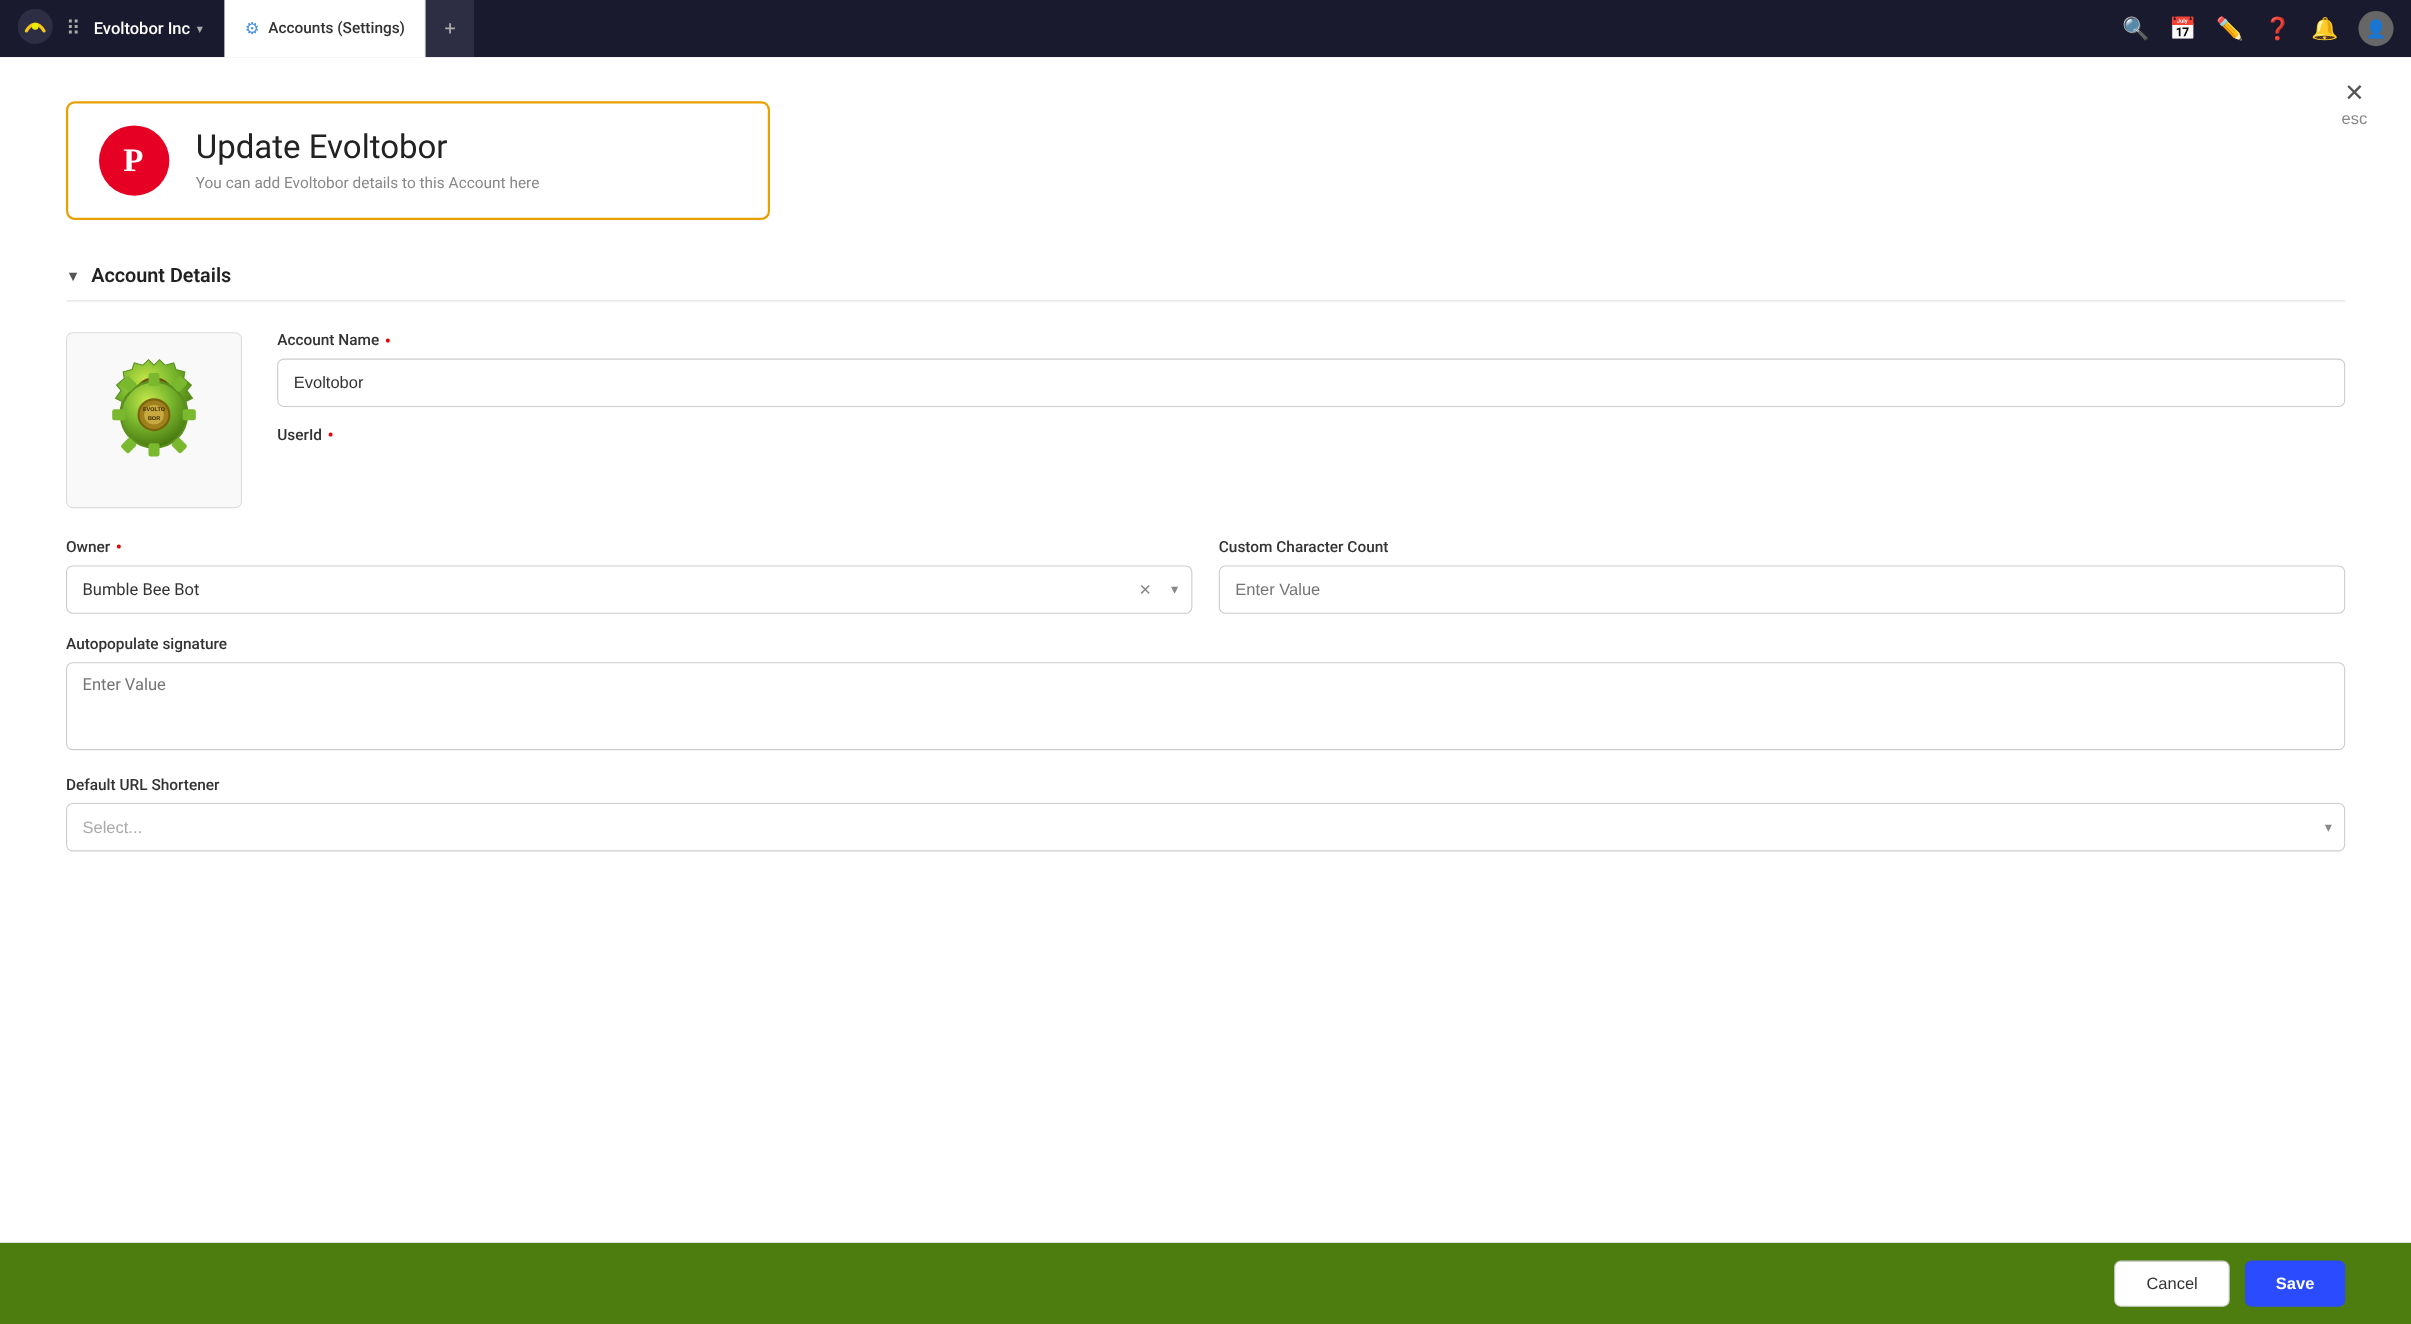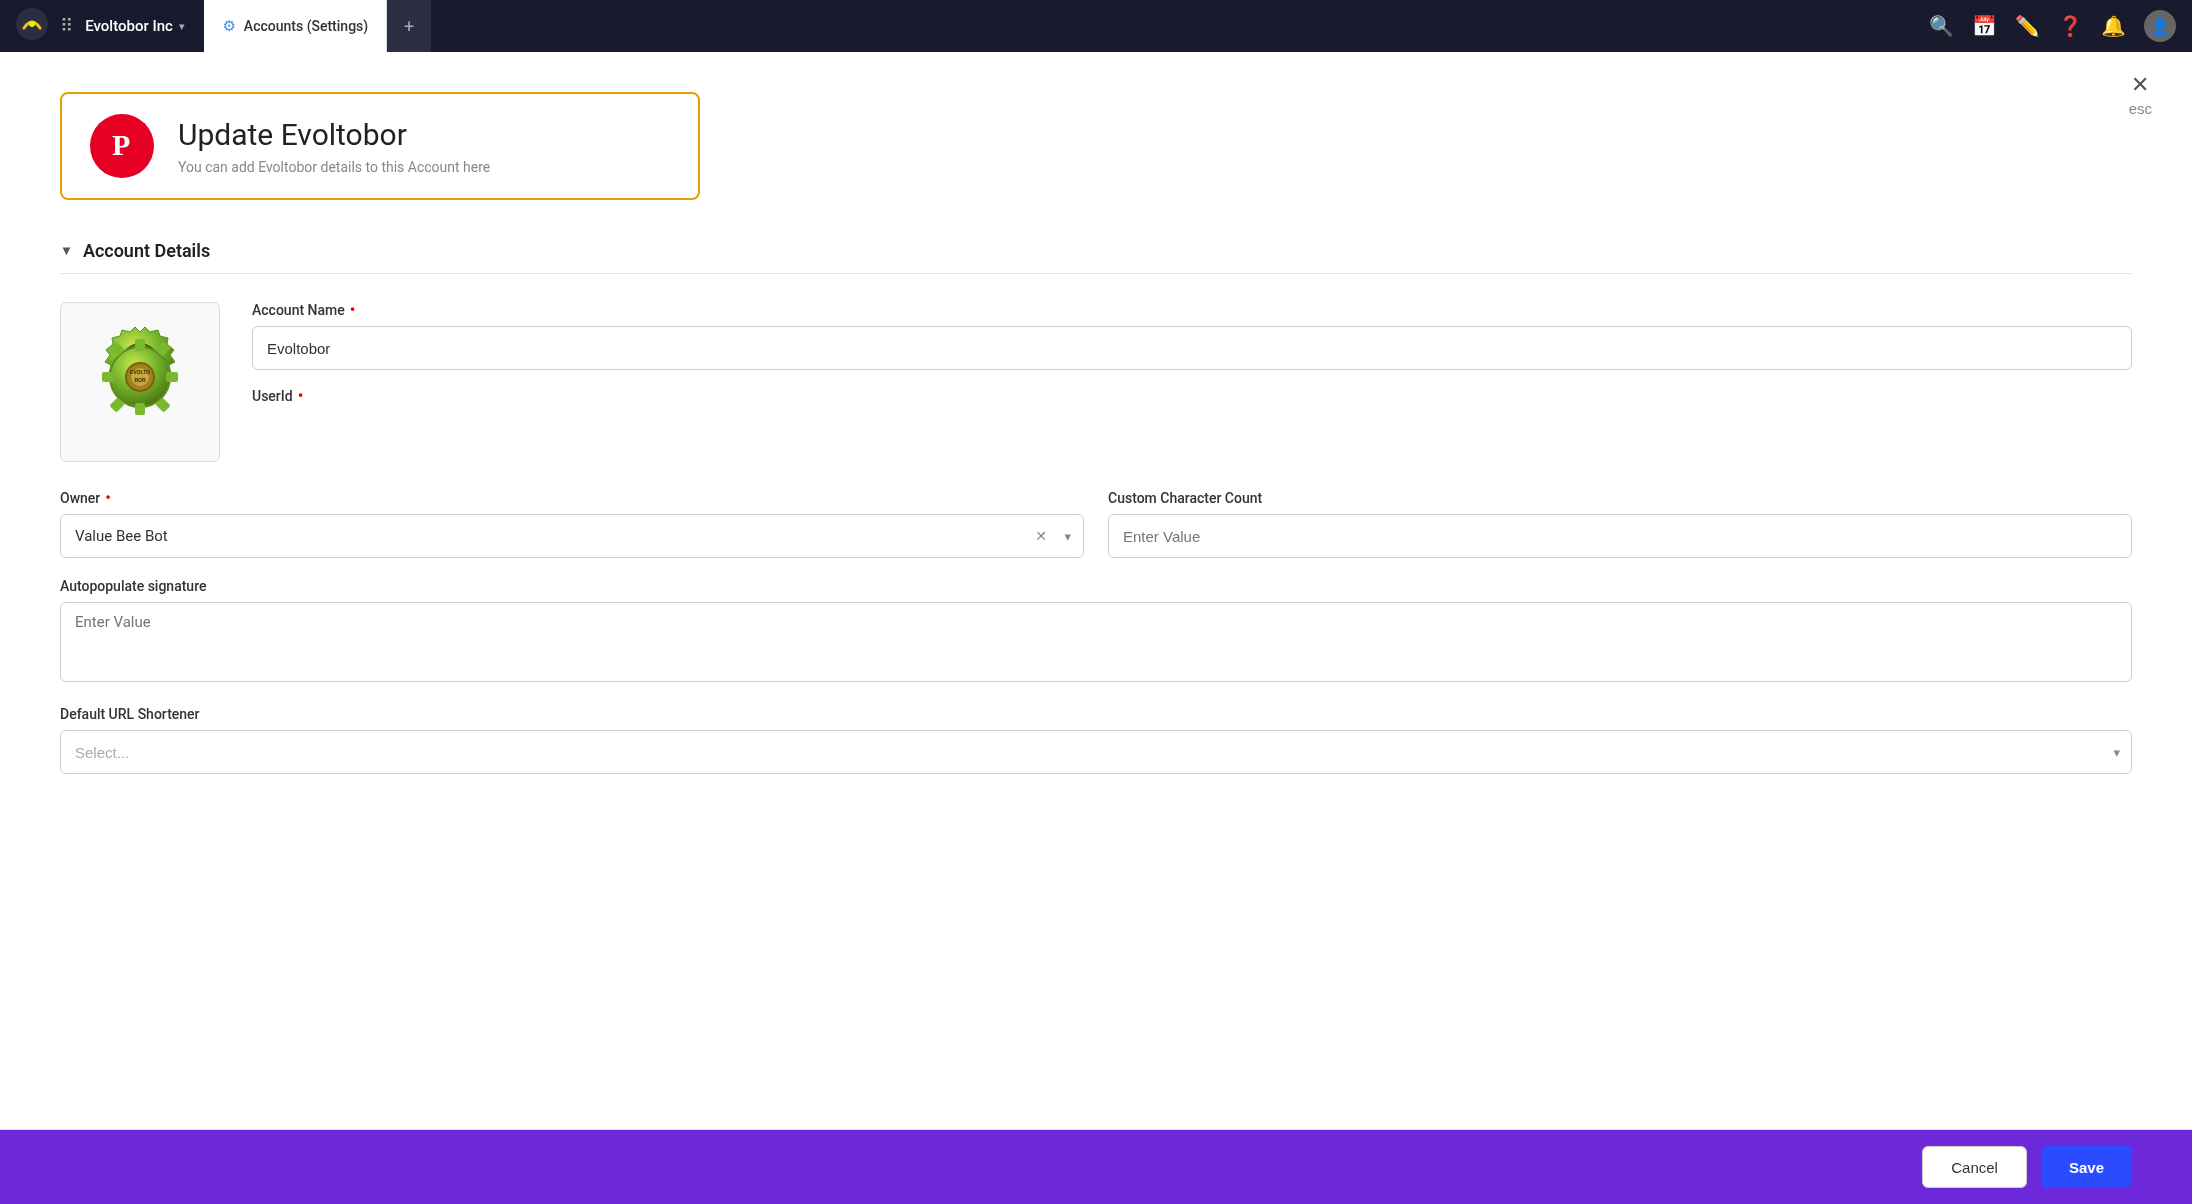--- a/index.html
+++ b/index.html
@@ -535,7 +535,7 @@
       </label>
       <div class="select-wrapper">
         <div class="owner-select-display">
-          <span>Value Bee Bot</span>
+          <span>Bumble Bee Bot</span>
           <span class="select-clear" style="right:36px;">✕</span>
           <span class="select-chevron">▾</span>
         </div>

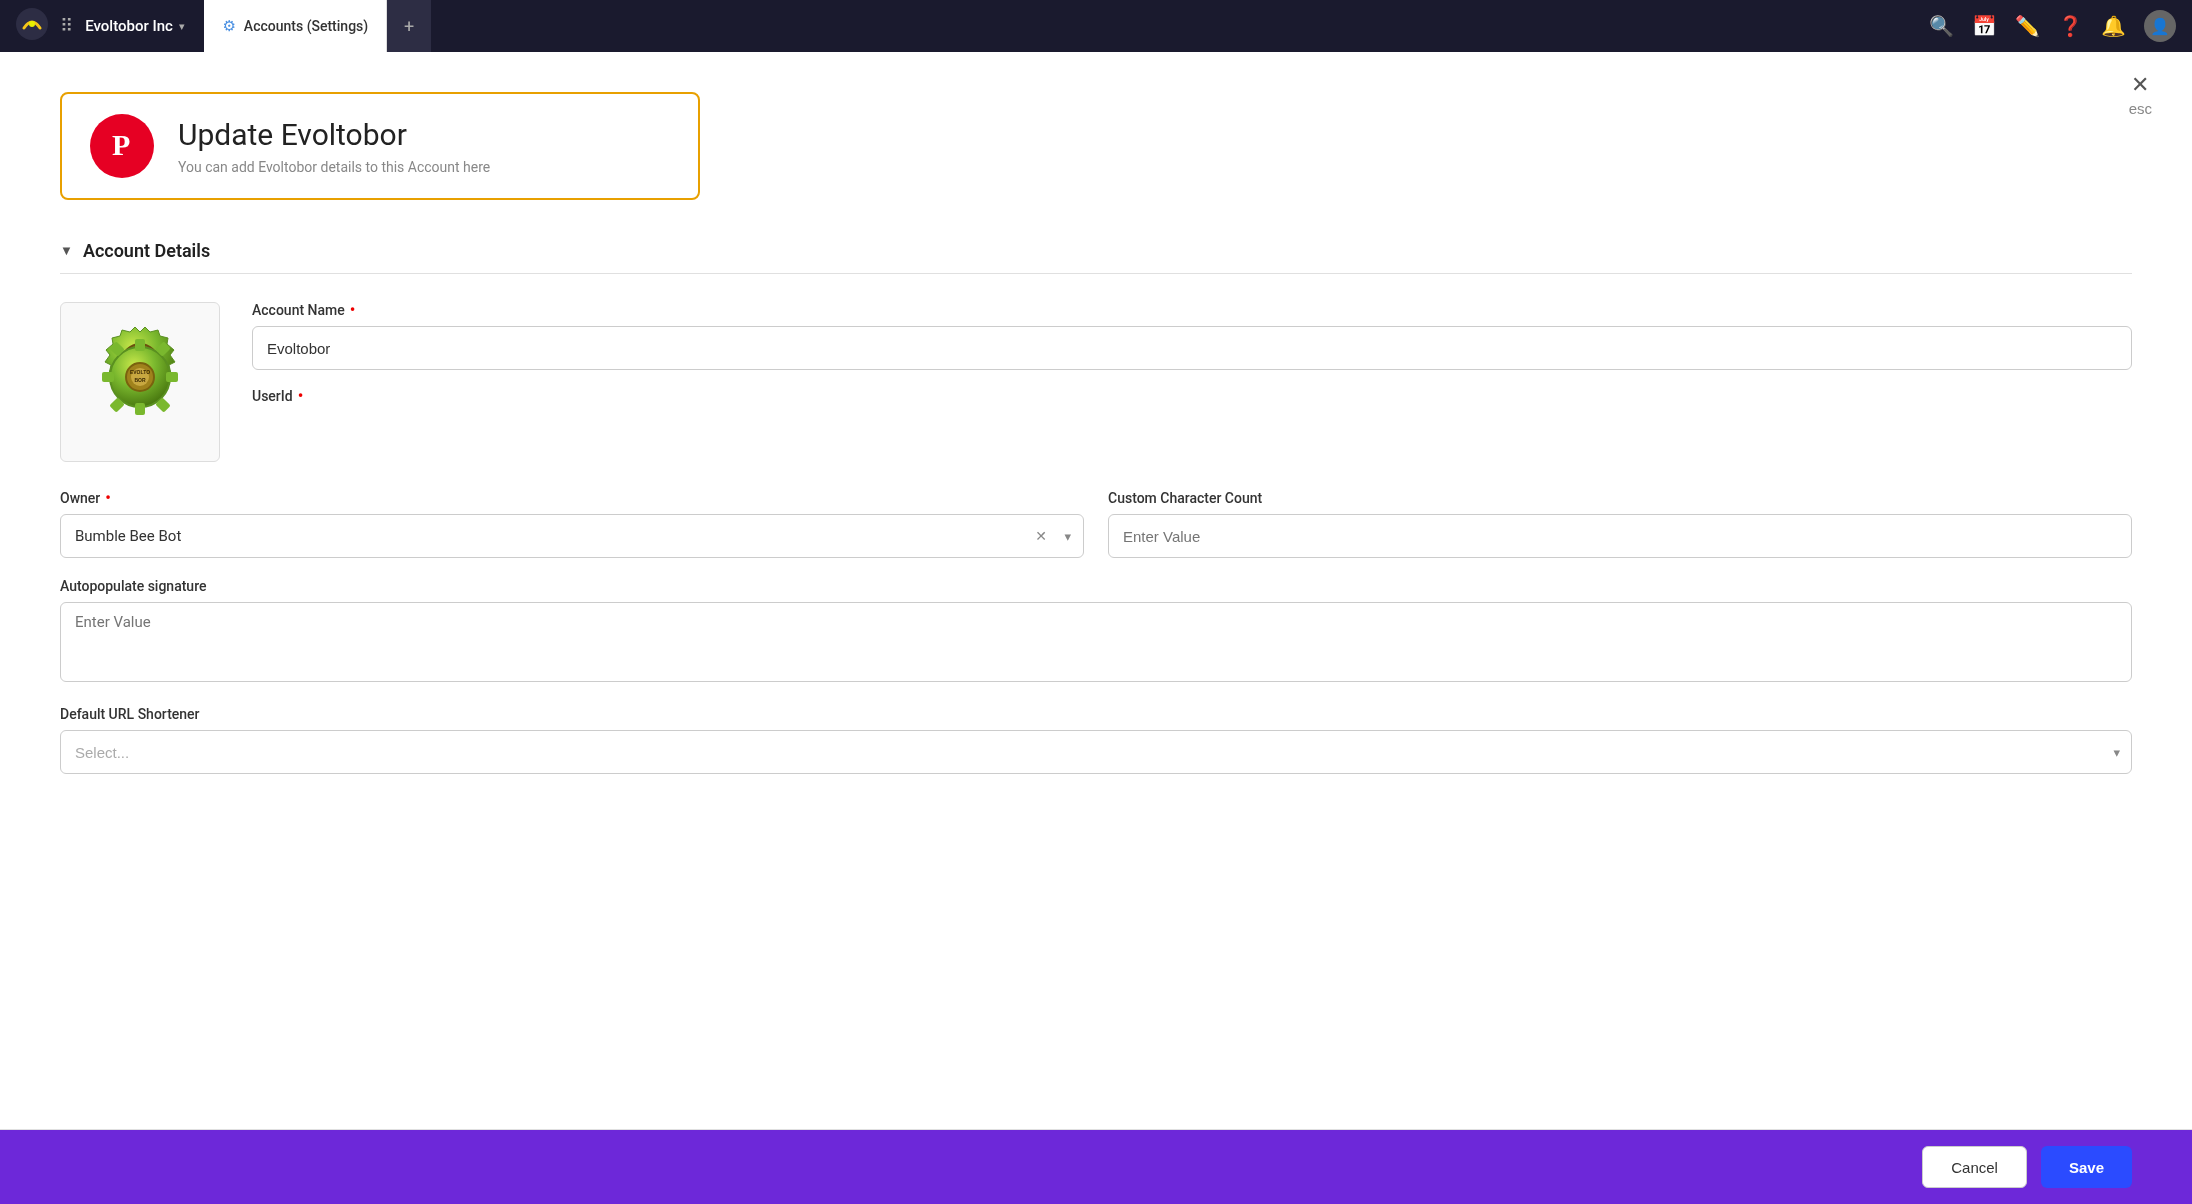--- a/index.html
+++ b/index.html
@@ -310,7 +310,7 @@
       bottom: 0;
       left: 0;
       right: 0;
-      background: #6d28d9;
+      background: #4d7c0f;
       border-top: 1px solid #e0e0e0;
       display: flex;
       justify-content: flex-end;

